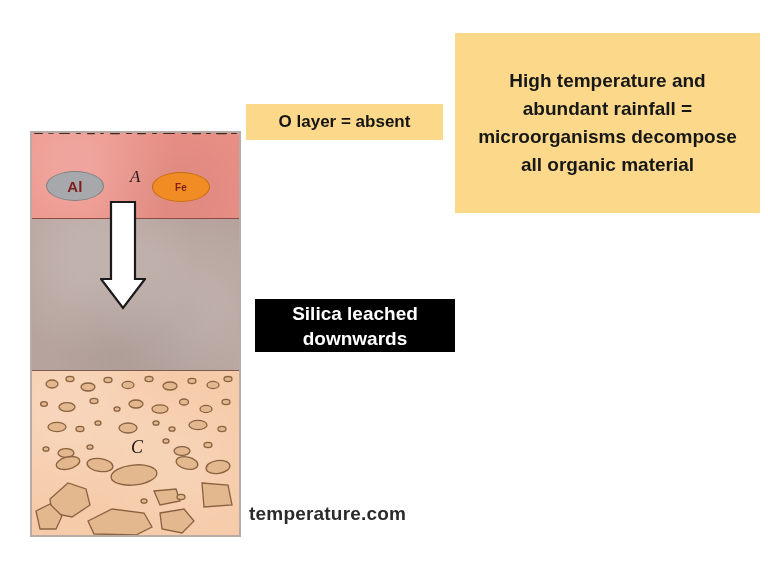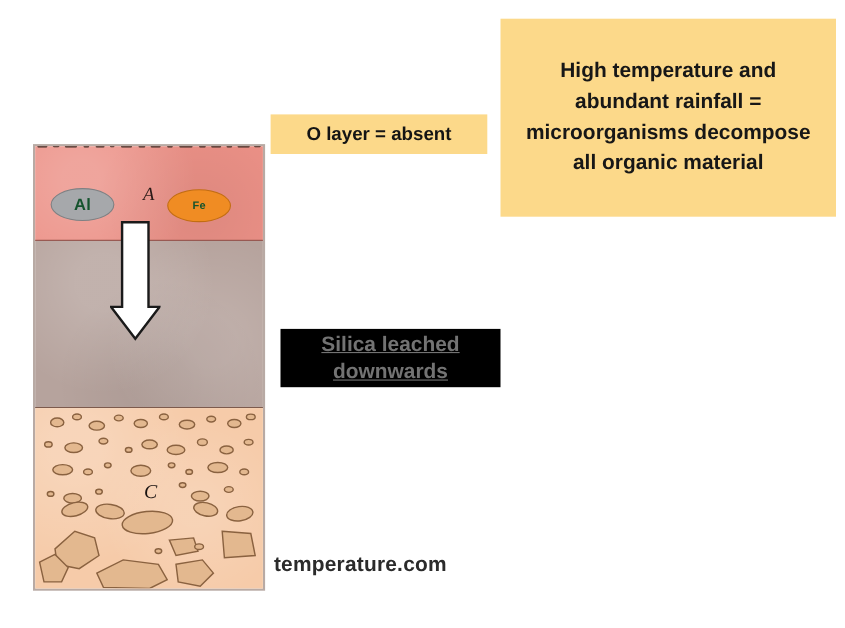--- a/index.html
+++ b/index.html
@@ -159,7 +159,7 @@
 
   .callout-climate {
     left: 455px;
-    top: 17px;
+    top: 33px;
     width: 305px;
     height: 180px;
     background: #fcd98a;

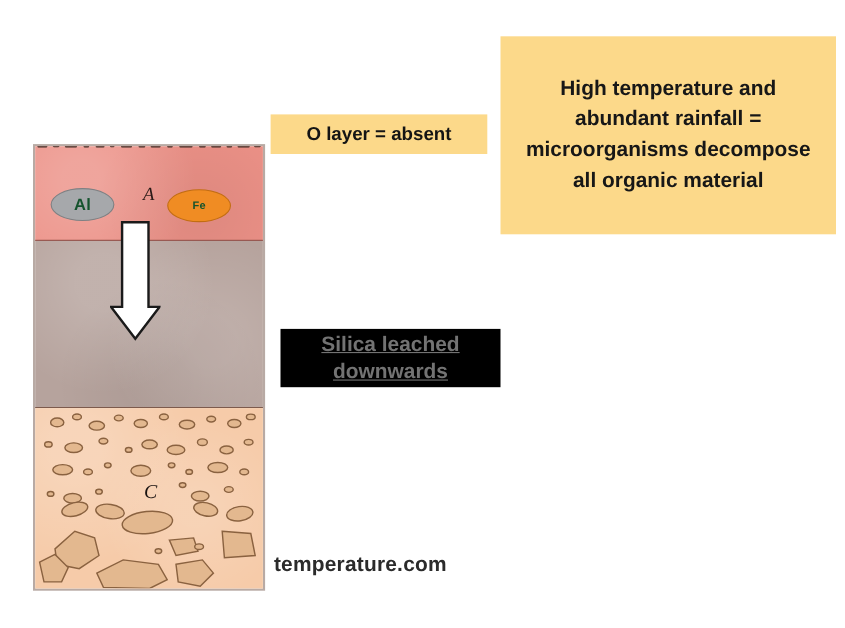--- a/index.html
+++ b/index.html
@@ -92,7 +92,7 @@
     align-items: center;
     justify-content: center;
     font-weight: 700;
-    color: #14532d;
+    color: #7f1d1d;
     letter-spacing: 0.2px;
     text-align: center;
   }

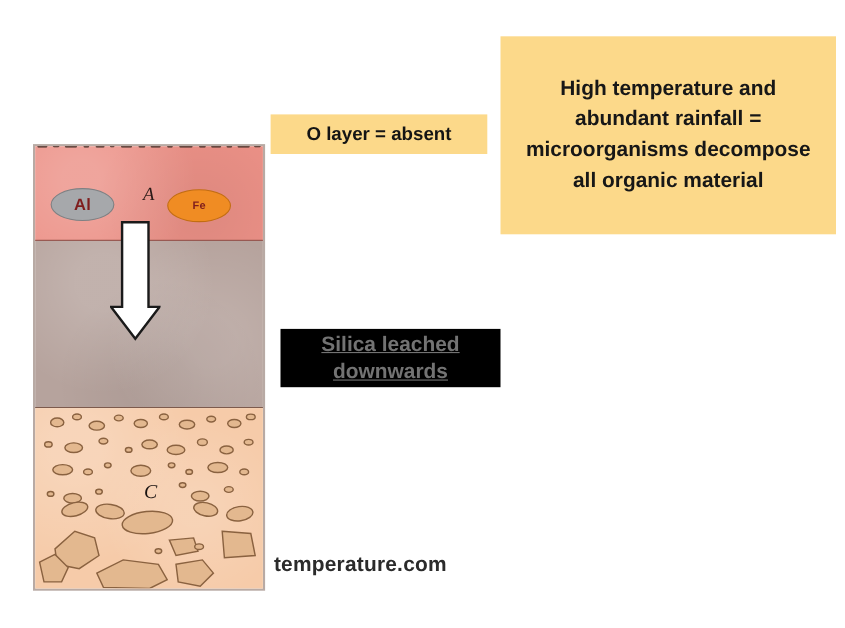--- a/index.html
+++ b/index.html
@@ -175,10 +175,9 @@
     width: 200px;
     height: 53px;
     background: #000000;
-    color: #737373;
+    color: #ffffff;
     font-size: 19px;
     line-height: 25px;
-    text-decoration: underline;
   }
 
   

